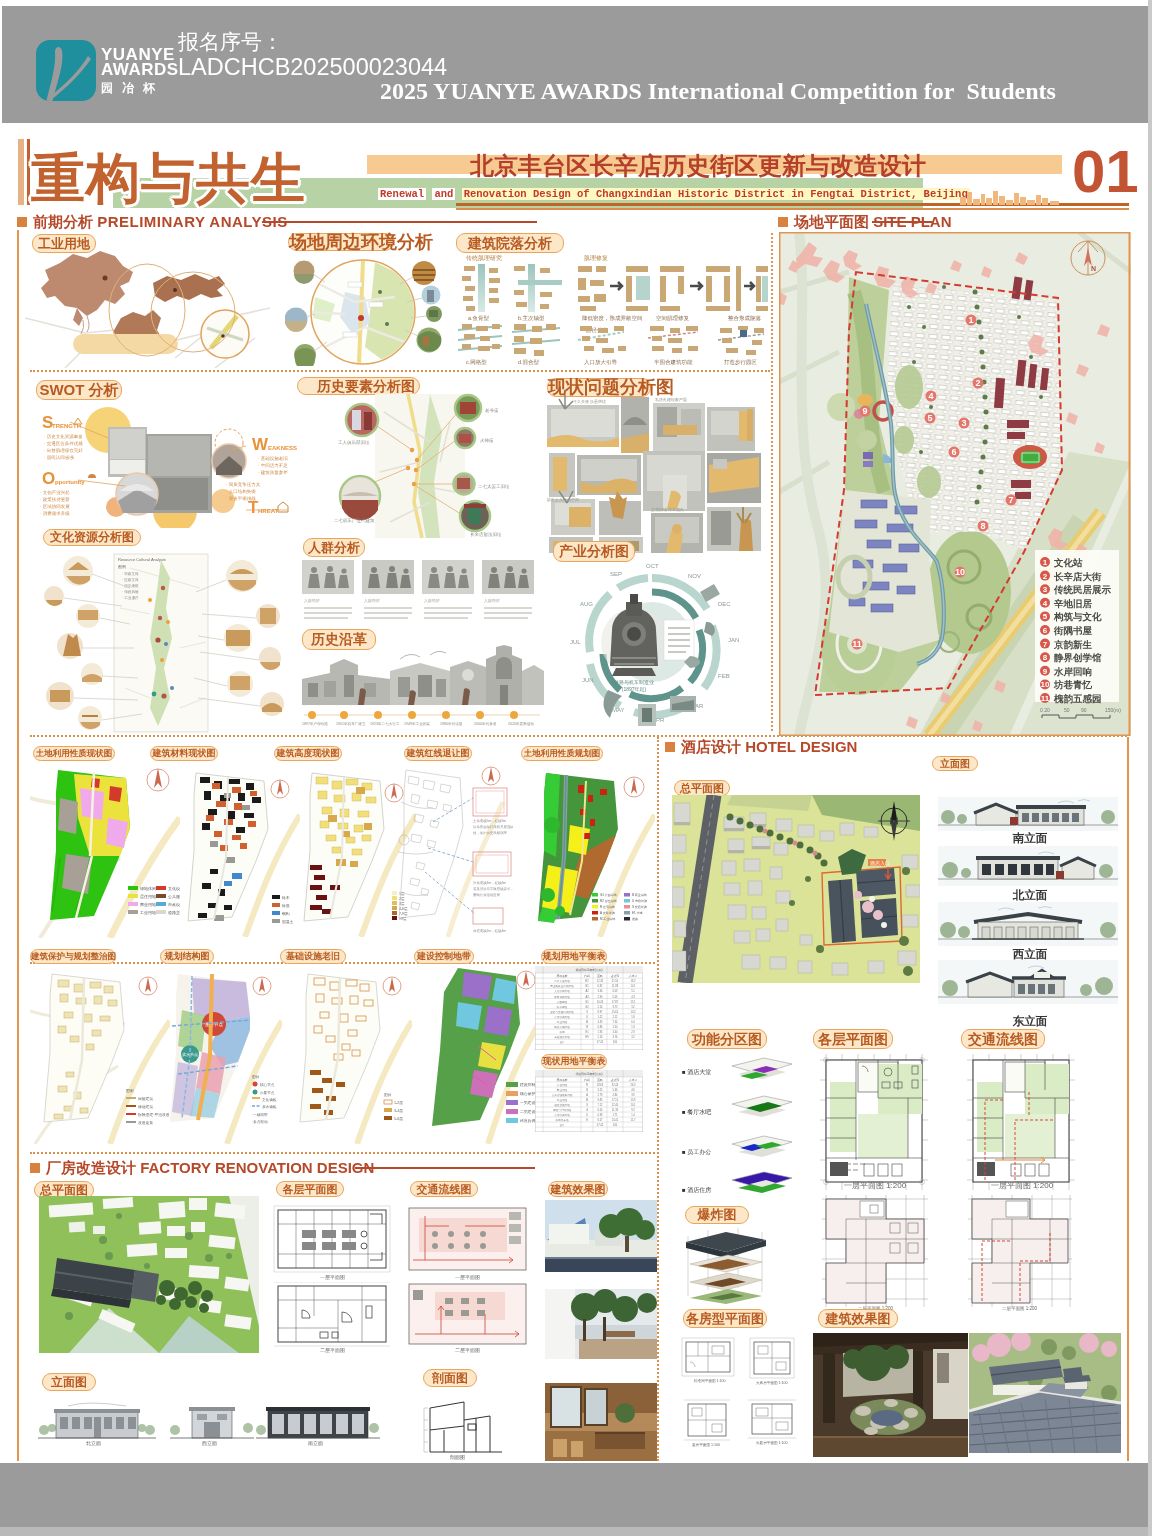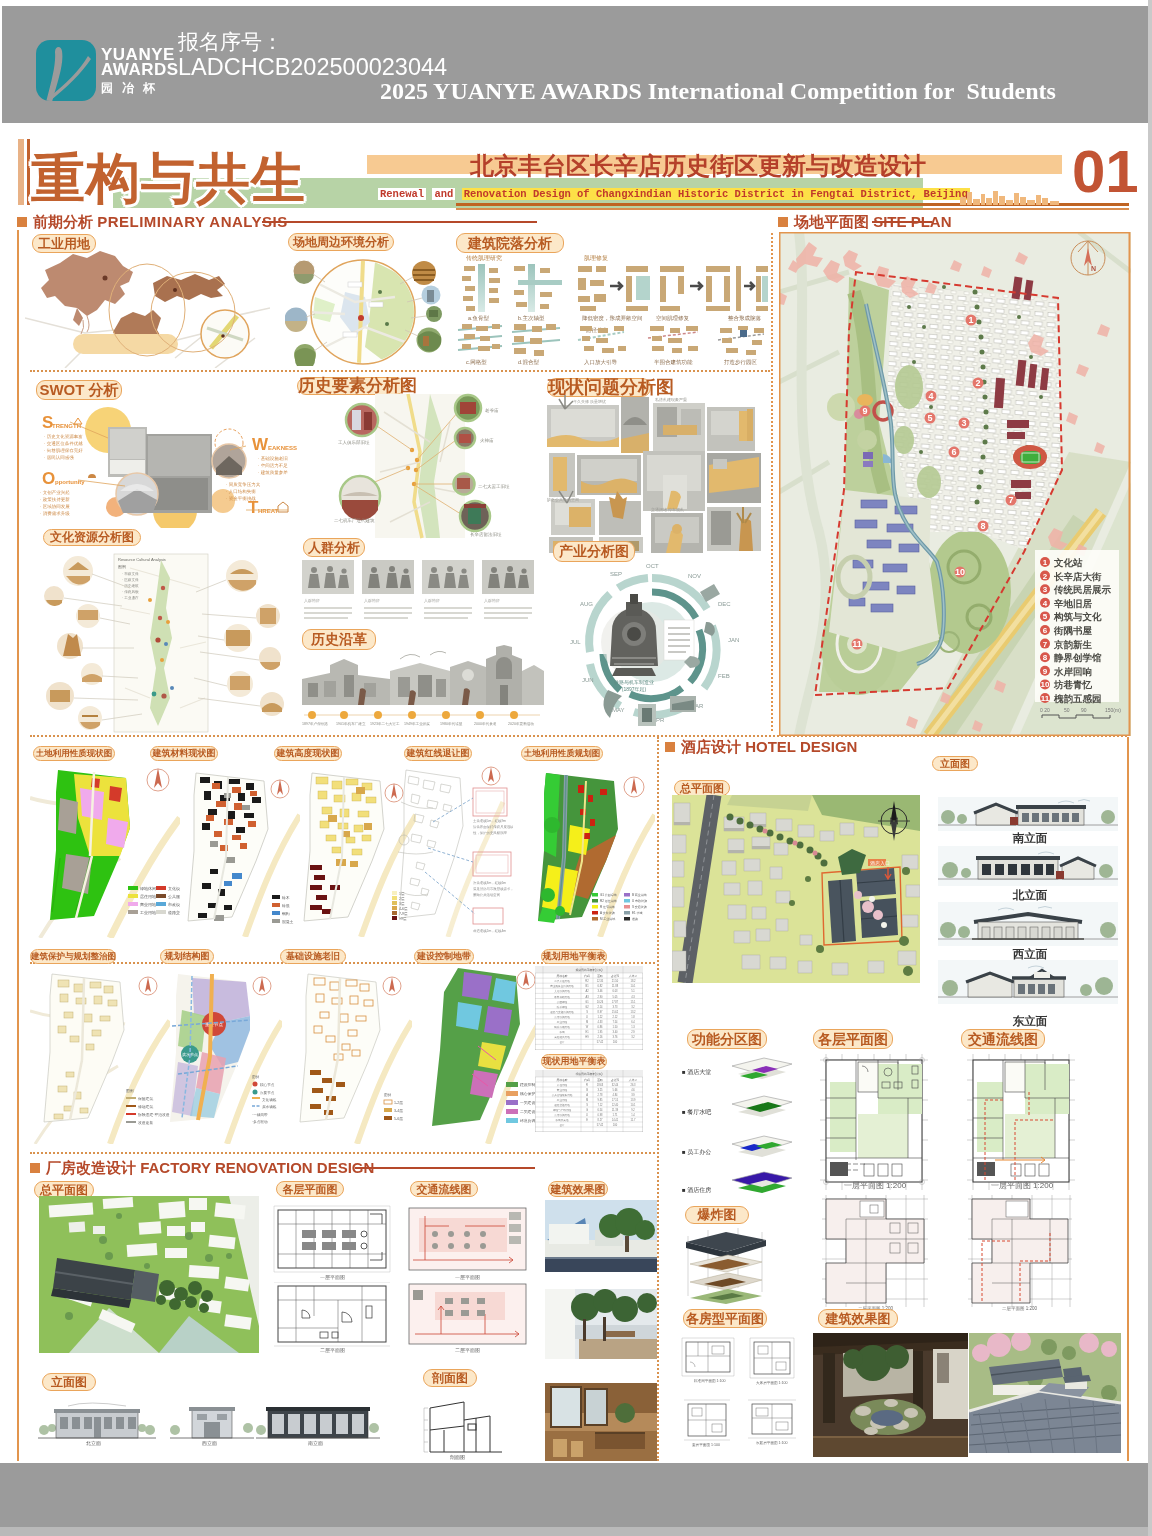--- a/index.html
+++ b/index.html
@@ -49,7 +49,7 @@
 
 <div class="abs" style="left:470px;top:150px;color:#b5402a;font-size:24px;font-weight:bold;">北京丰台区长辛店历史街区更新与改造设计</div>
 
-<div class="abs" style="left:378px;top:188px;color:#c0392b;font-size:10.5px;font-weight:bold;font-family:'Liberation Mono',monospace;"><span style="background:#fff;padding:0 2px;">Renewal</span> <span style="background:#fff;padding:0 2px;">and</span> <span style="background:#fde047;padding:0 2px;">Renovation Design of Changxindian Historic District in Fengtai District, Beijing</span></div>
+<div class="abs" style="left:378px;top:188px;color:#c0392b;font-size:10.5px;font-weight:bold;font-family:'Liberation Mono',monospace;"><span style="background:#fff;padding:0 2px;">Renewal</span> <span style="background:#fff;padding:0 2px;">and</span> <span style="background:#fef9c3;padding:0 2px;">Renovation Design of Changxindian Historic District in Fengtai District, Beijing</span></div>
 
 <div class="abs" style="left:456px;top:203px;width:673px;height:3px;background:#bf6423;"></div>
 <div class="abs" style="left:456px;top:208px;width:673px;height:2px;background:#d98d4f;"></div>

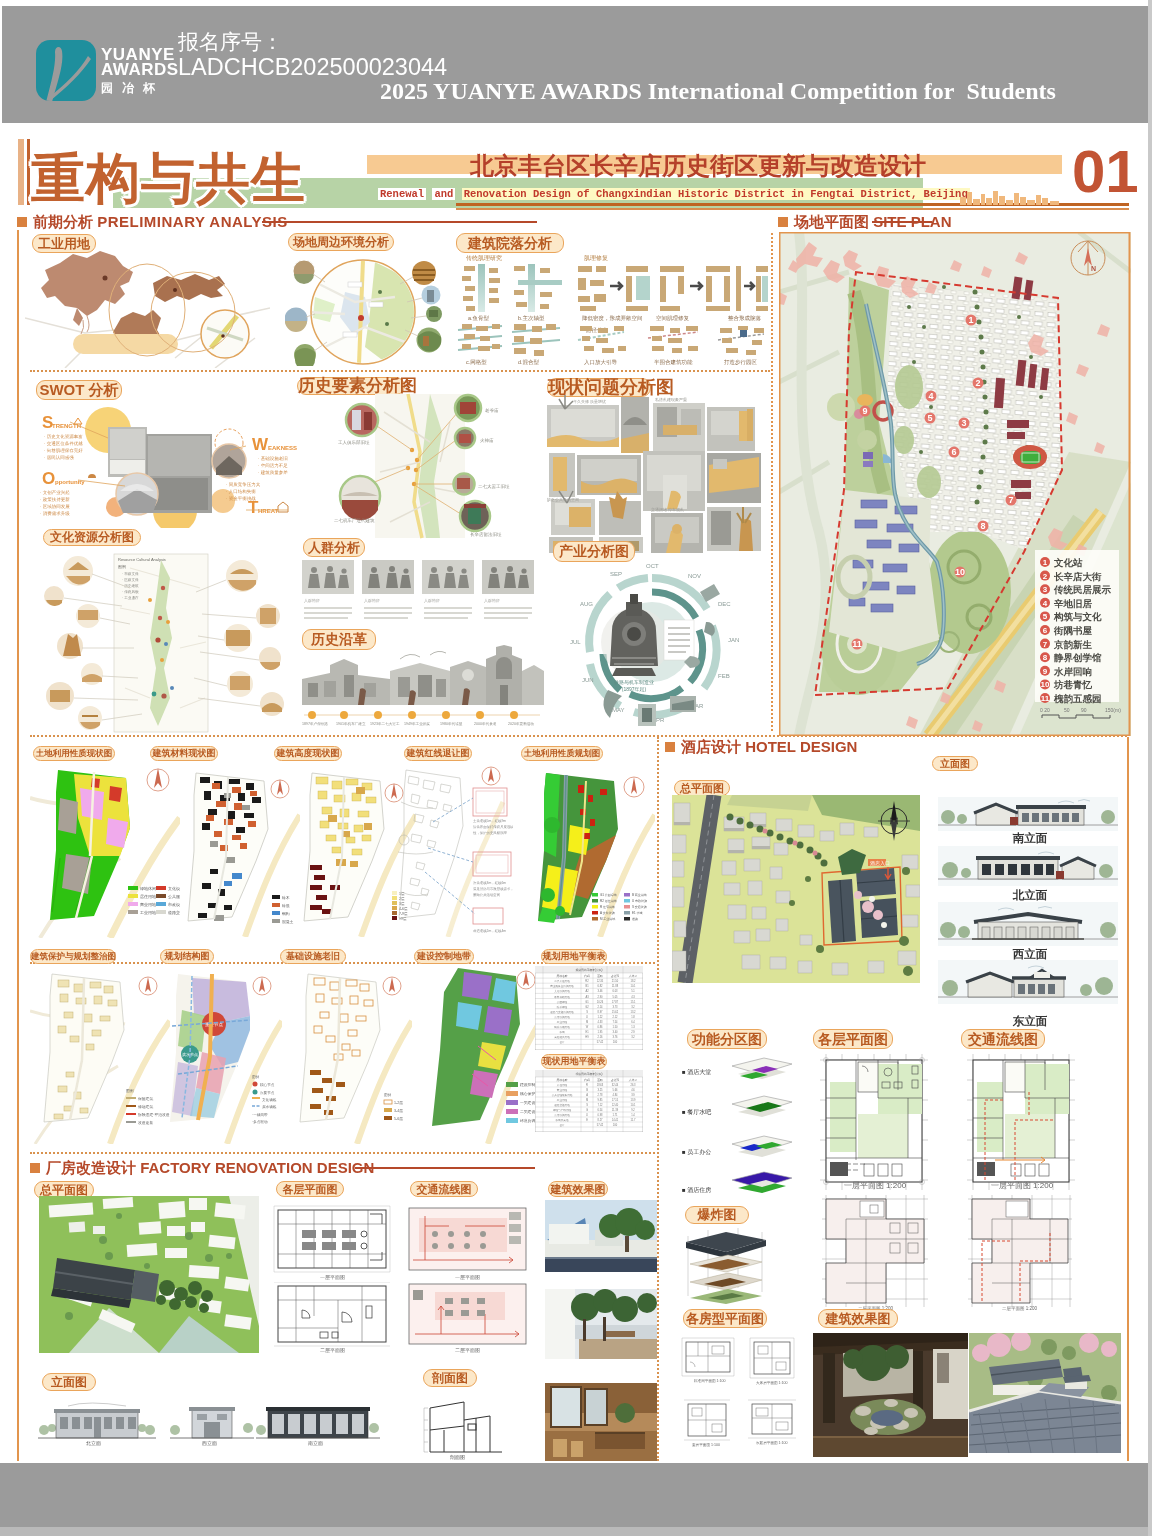--- a/index.html
+++ b/index.html
@@ -146,7 +146,7 @@
 </svg>
 </div>
 
-<div class="pill" style="left:288px;top:233px;width:104px;height:16px;font-size:12px;line-height:16px;">场地周边环境分析</div>
+<div class="pill" style="left:288px;top:233px;width:104px;height:16px;font-size:18px;line-height:16px;">场地周边环境分析</div>
 
 <div class="abs" style="left:285px;top:252px;">
 <svg width="160" height="114" viewBox="0 0 160 114">

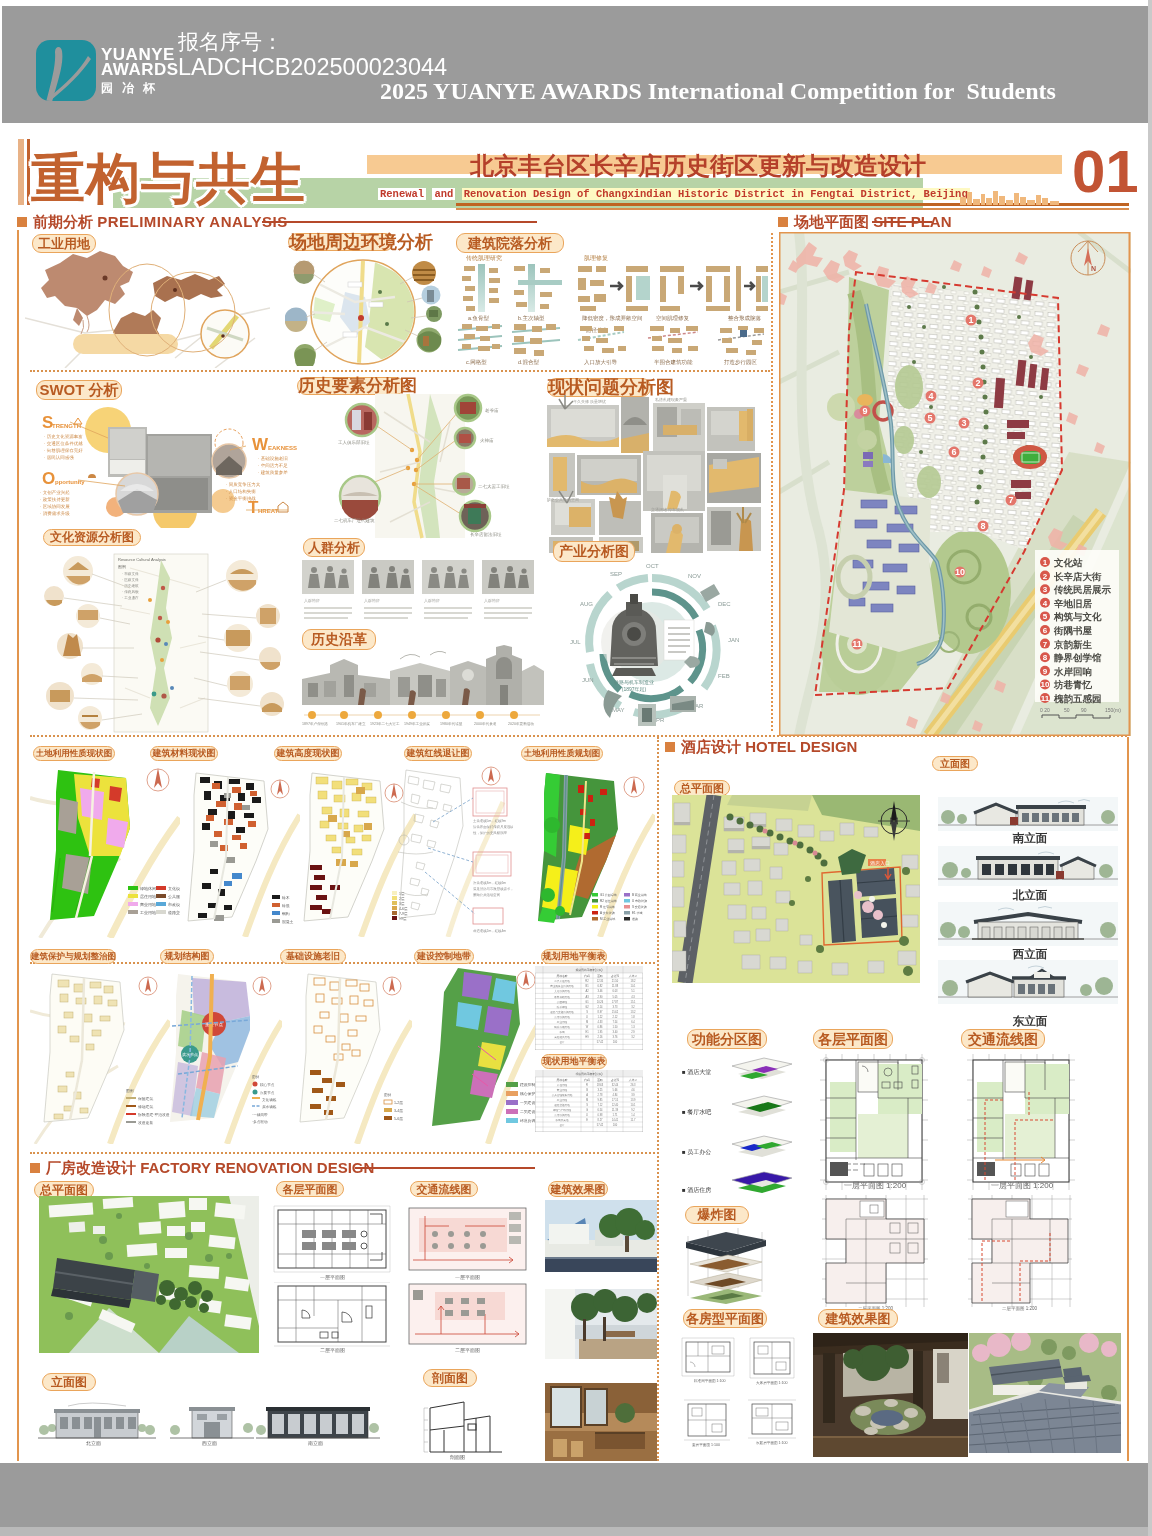--- a/index.html
+++ b/index.html
@@ -478,7 +478,7 @@
 </svg>
 </div>
 
-<div class="pill" style="left:297px;top:377px;width:106px;height:16px;font-size:17px;line-height:16px;">历史要素分析图</div>
+<div class="pill" style="left:297px;top:377px;width:106px;height:16px;font-size:14px;line-height:16px;padding-left:15px;">历史要素分析图</div>
 
 <div class="abs" style="left:330px;top:392px;">
 <svg width="180" height="148" viewBox="0 0 180 148">

